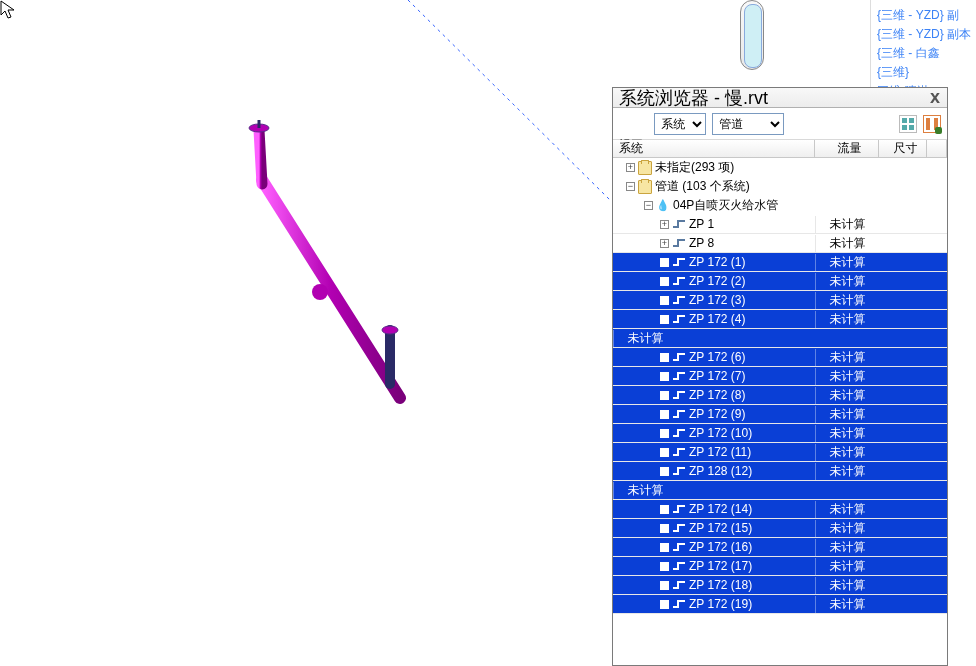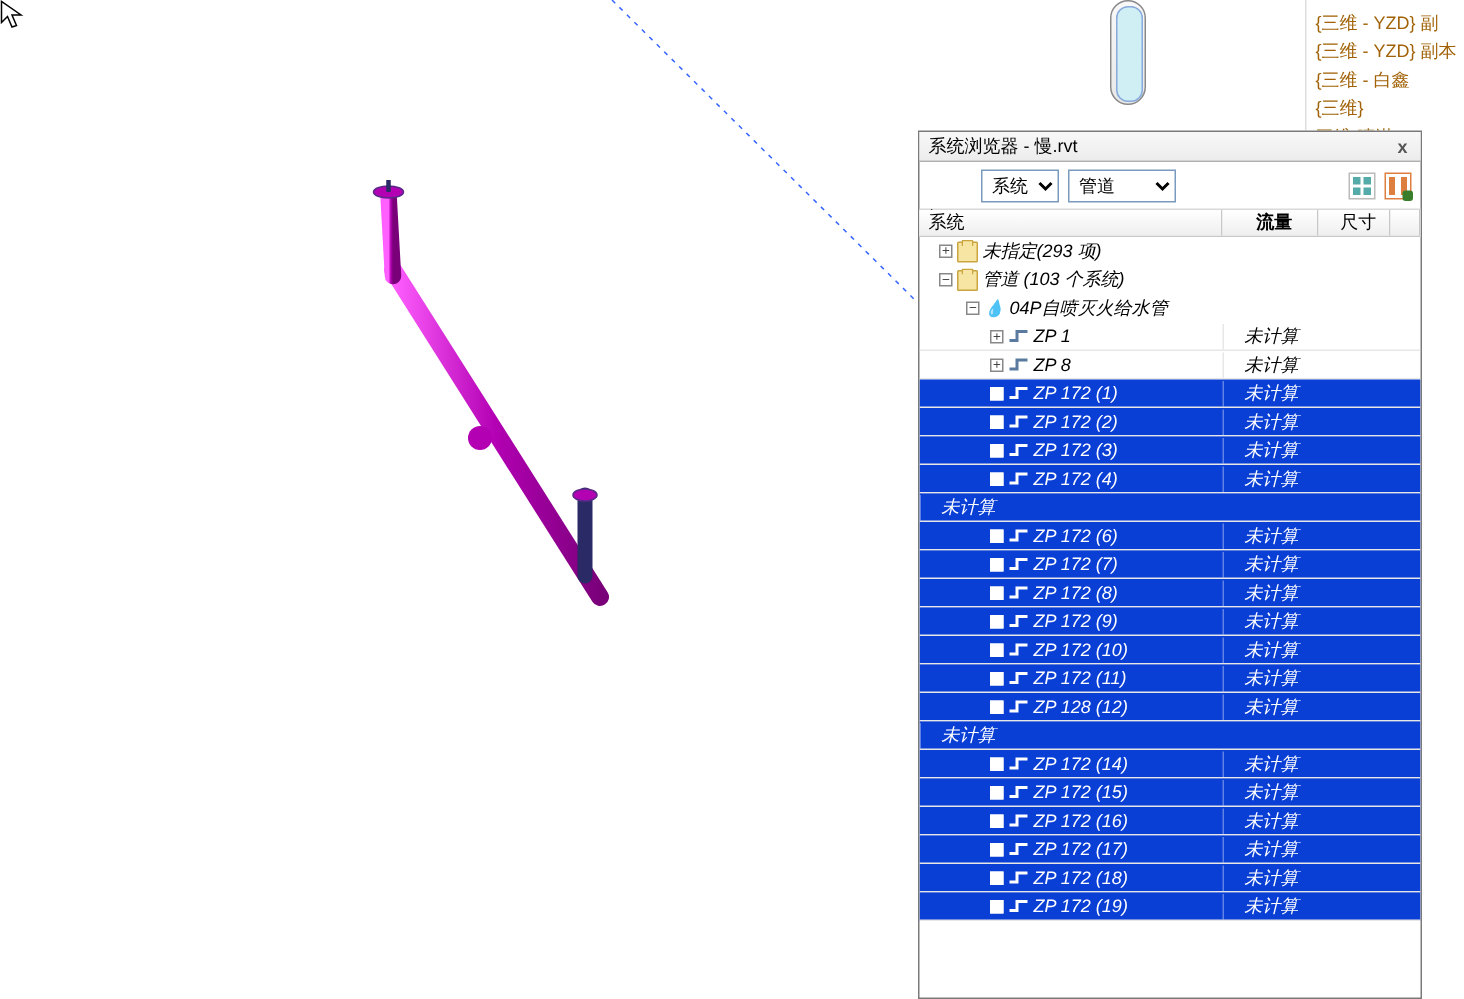--- a/index.html
+++ b/index.html
@@ -30,7 +30,7 @@
     padding-top: 6px;
   }
   .proj-browser .pb-item {
-    white-space: nowrap; padding: 1px 0 1px 6px; color: #a16207;
+    white-space: nowrap; padding: 1px 0 1px 6px; color: #3b82f6;
     overflow: hidden;
   }
   .proj-browser .pb-gap { height: 160px; }

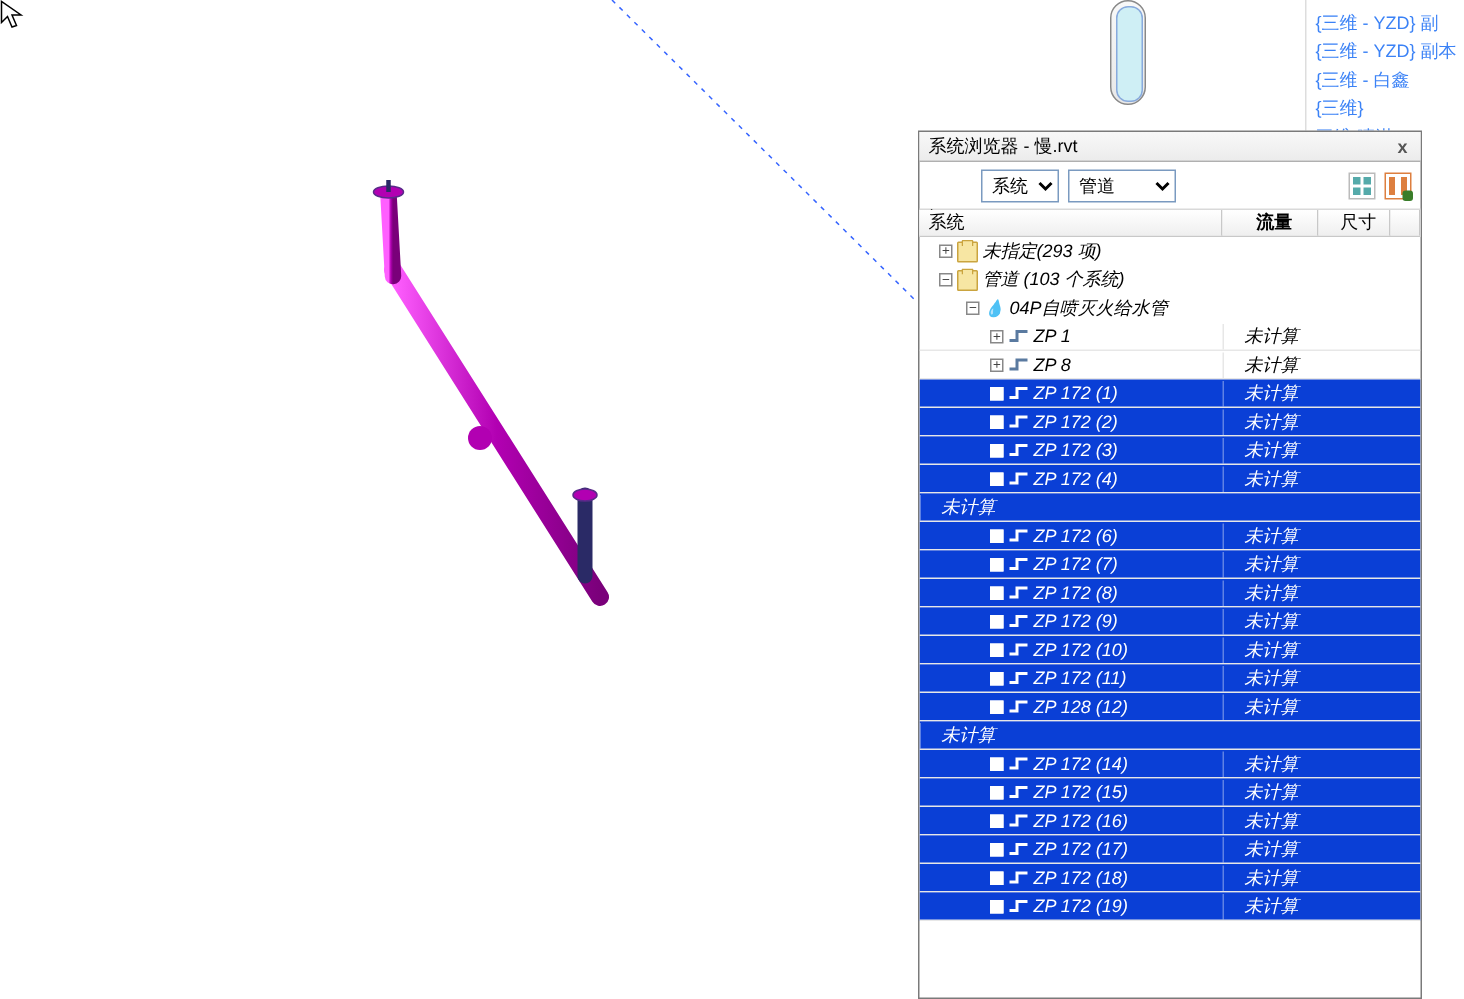--- a/index.html
+++ b/index.html
@@ -46,7 +46,7 @@
     height: 20px; background: linear-gradient(#f8f8f8,#ececec);
     border-bottom: 1px solid #b0b0b0;
     display: flex; align-items: center; padding: 0 4px 0 6px;
-    font-size: 12px;
+    font-size: 18px;
   }
   .sys-title .ttext { flex: 1; }
   .sys-title .close {

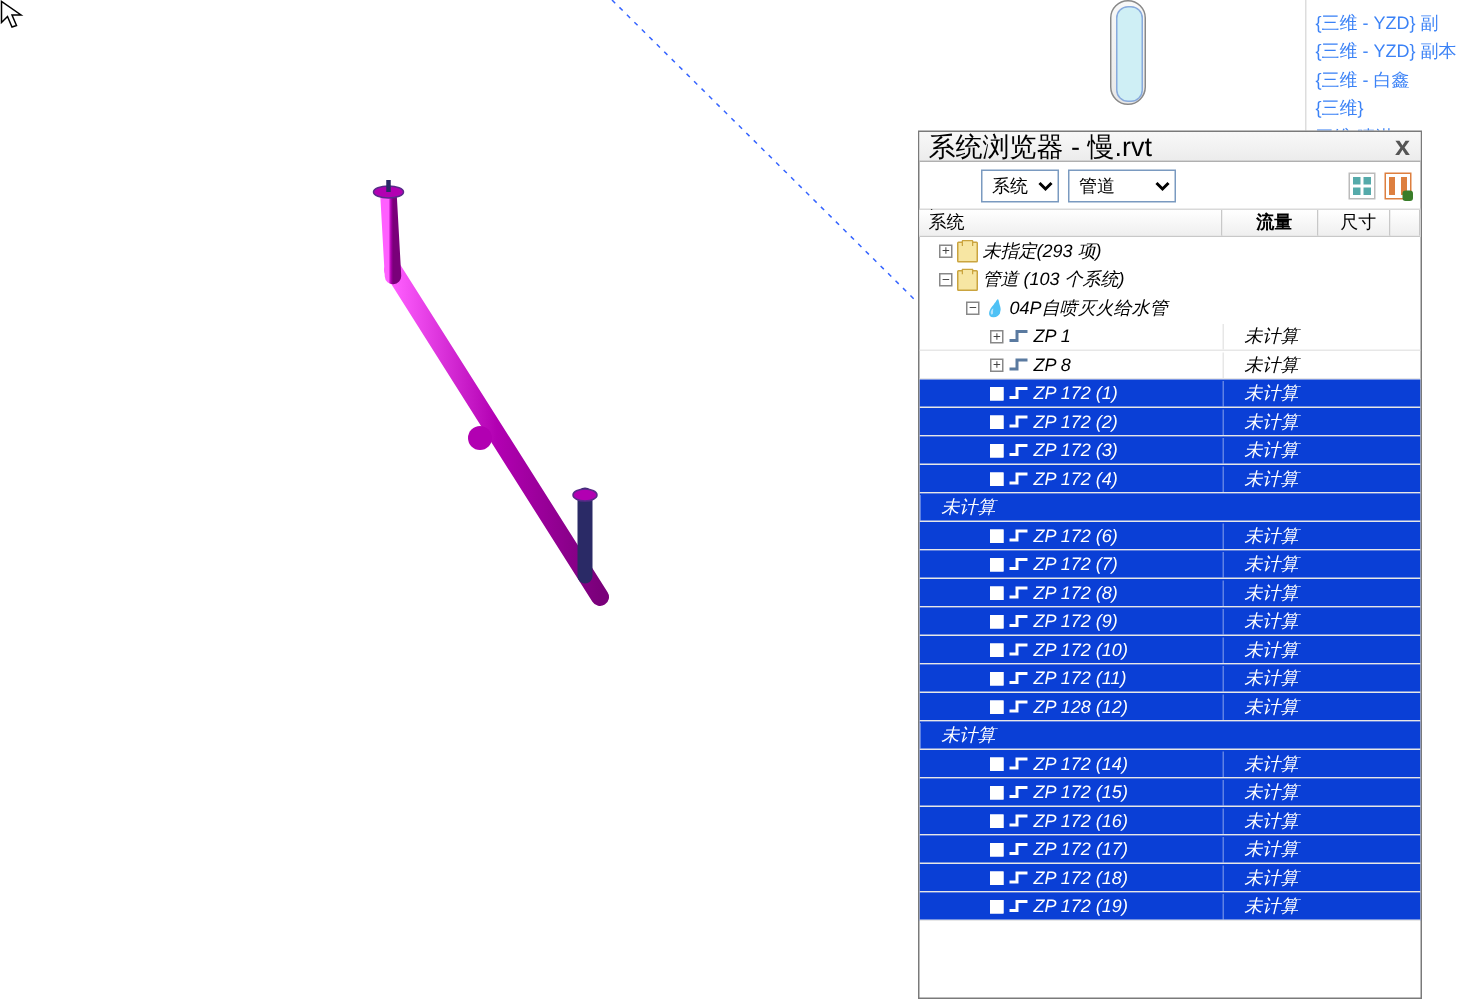--- a/index.html
+++ b/index.html
@@ -91,7 +91,7 @@
     background: linear-gradient(#fff,#efefef);
   }
   .col-sys { width: 202px; }
-  .col-flow { width: 64px; justify-content:center;font-weight:bold;}
+  .col-flow { width: 64px; justify-content:center;}
   .col-size { width: 48px; text-align:center; justify-content:center; border-right:none;}
   .col-size2 { flex:1; border-right:none; }
 

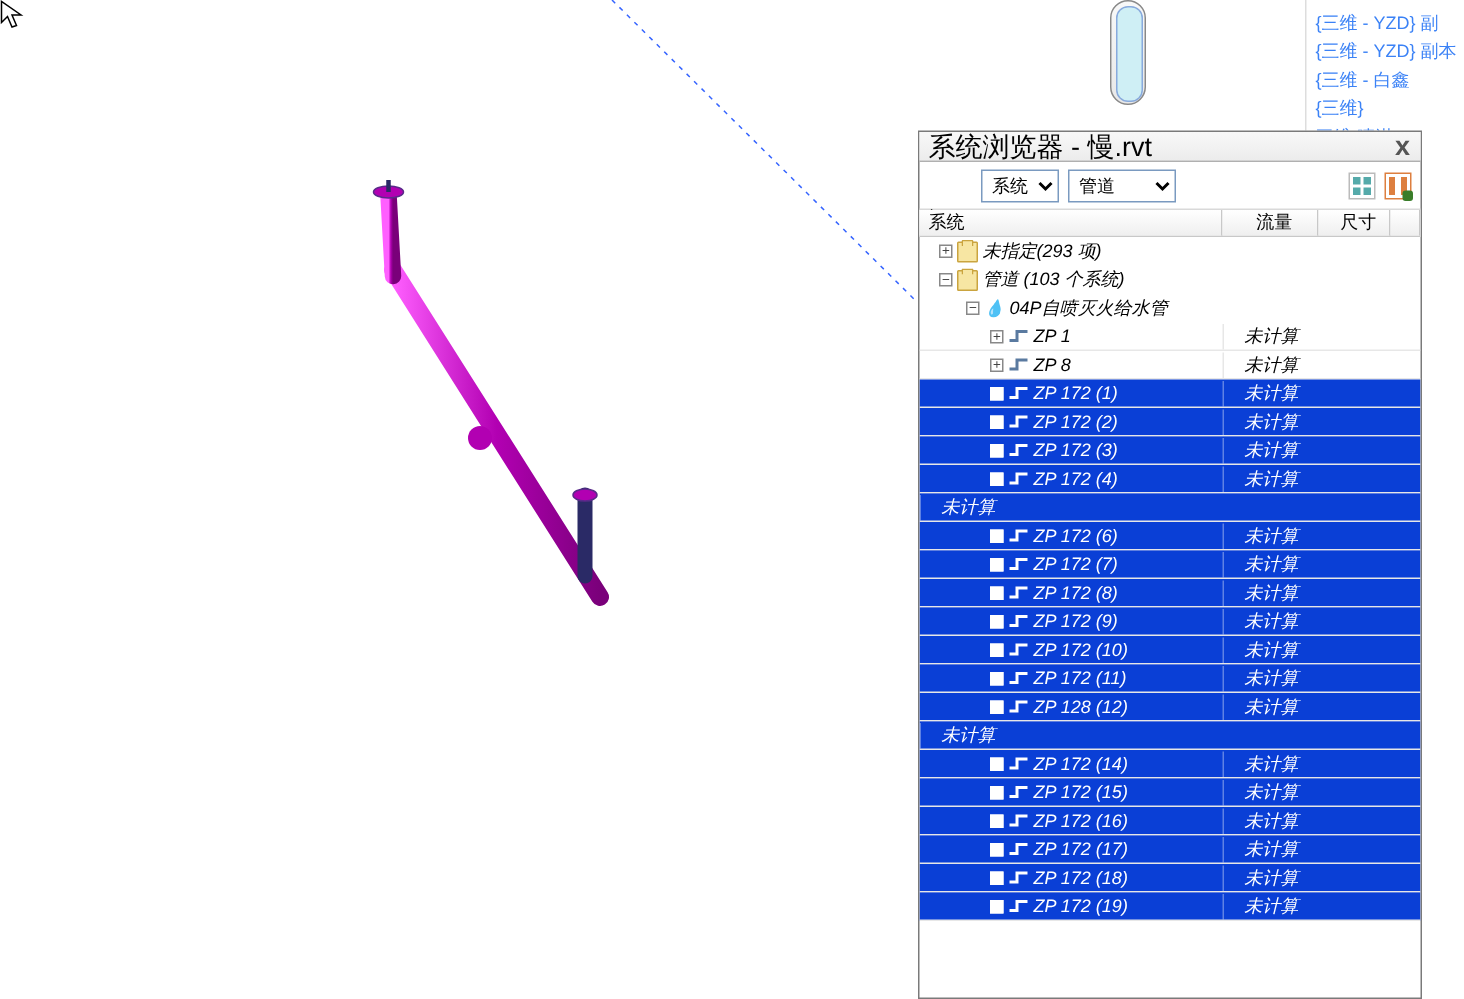--- a/index.html
+++ b/index.html
@@ -96,7 +96,7 @@
   .col-size2 { flex:1; border-right:none; }
 
   
-  .tree-body { flex:1; overflow:hidden;font-style:italic; }
+  .tree-body { flex:1; overflow:hidden; }
   .tree-row {
     display:flex; height:19px; align-items:center; border-bottom:1px solid #e7e7e7;
   }

